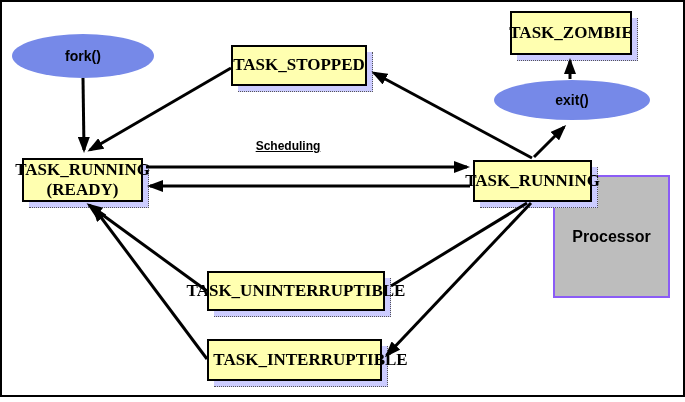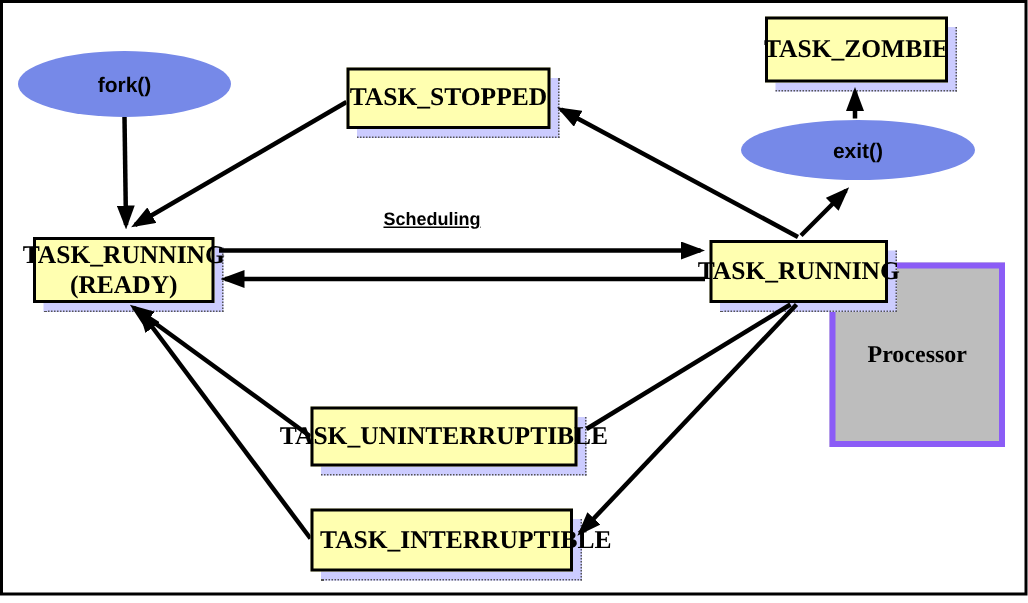--- a/index.html
+++ b/index.html
@@ -35,7 +35,7 @@
   }
   .processor{
     background:var(--processor-fill,#BDBDBD);
-    border:4px solid #8b5cf6;font-size:16px;z-index:-2;font-family:Liberation Serif, serif;
+    border:2px solid #8b5cf6;font-size:16px;z-index:-2;
   }
   .edge-label{
     position:absolute;width:124px;text-align:center;

